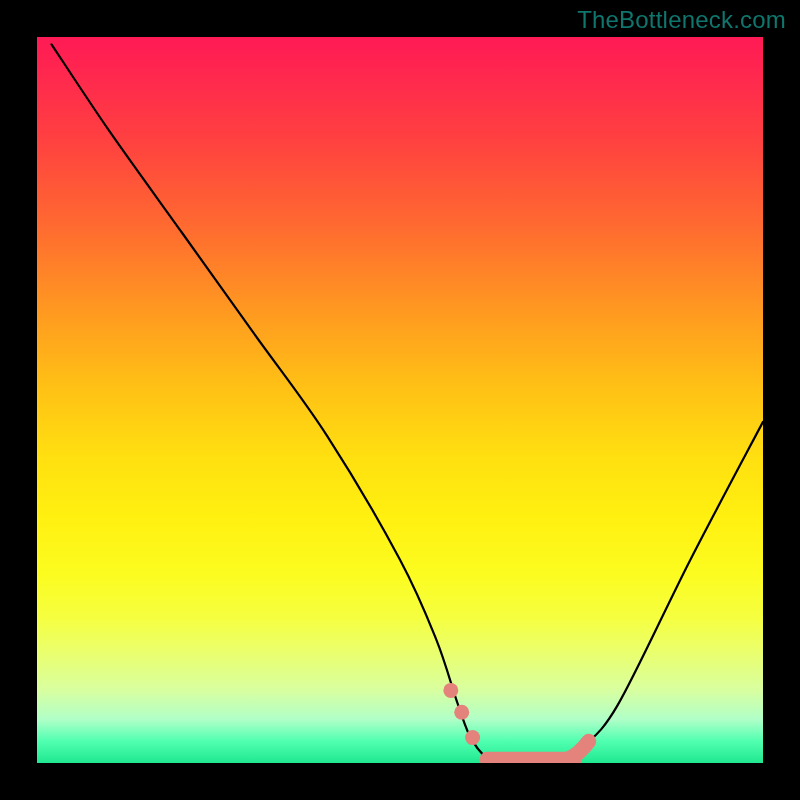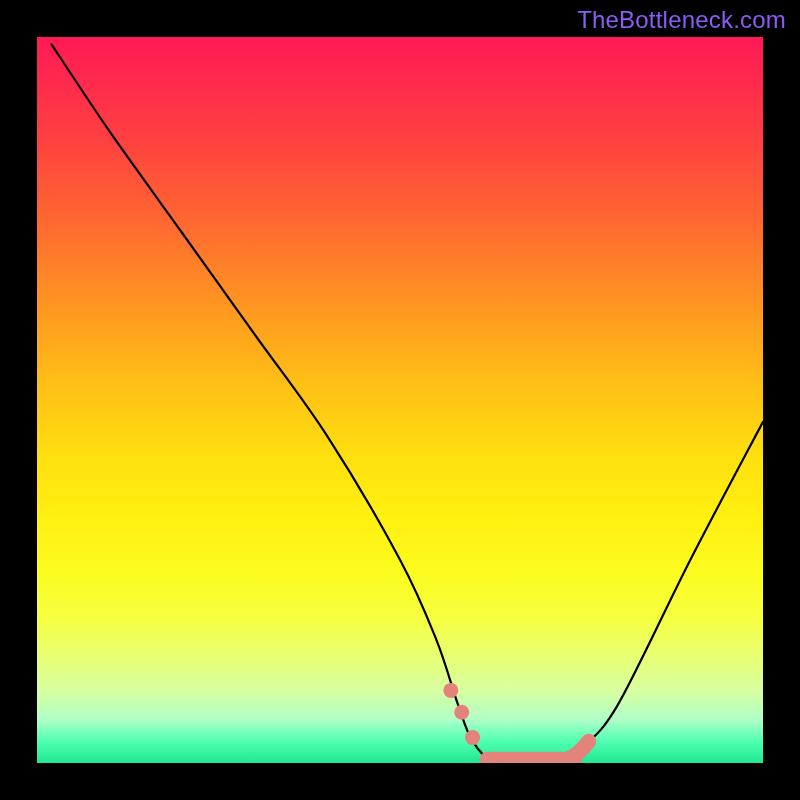--- a/index.html
+++ b/index.html
@@ -15,7 +15,7 @@
     position: absolute;
     top: 6px;
     right: 14px;
-    color: #8b5cf6;
+    color: #0f766e;
     font-size: 24px;
     font-weight: 500;
     z-index: 10;

